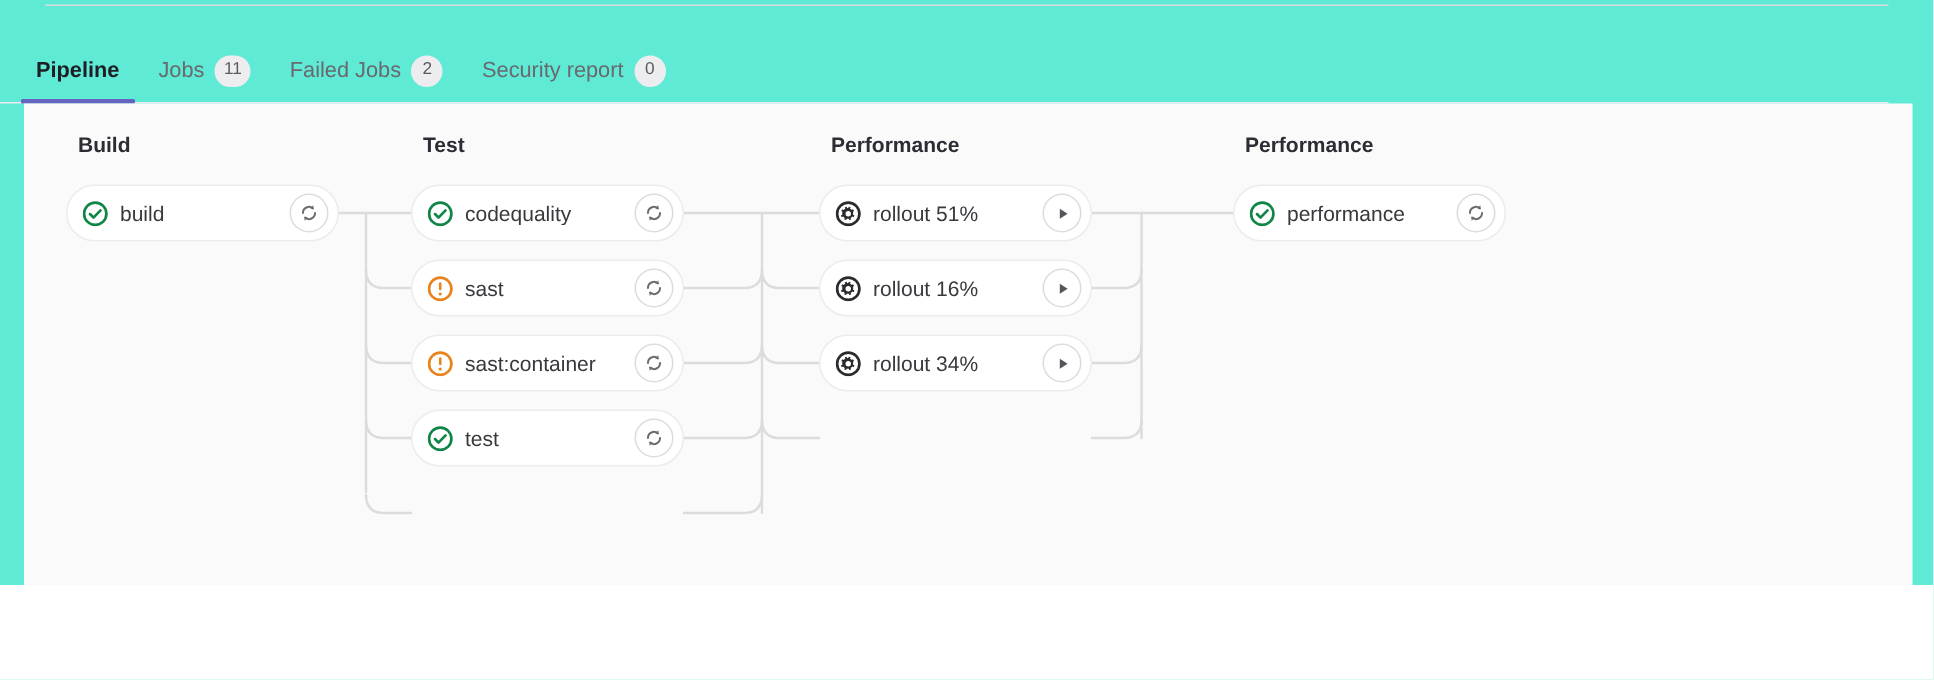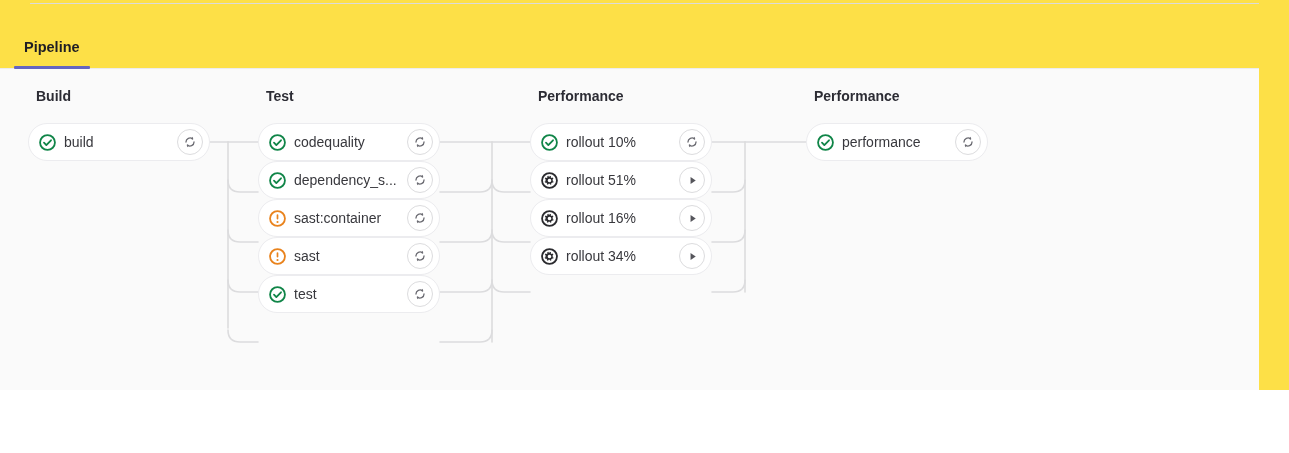--- a/index.html
+++ b/index.html
@@ -14,7 +14,7 @@
     width: 1289px;
     height: 453px;
     overflow: hidden;
-    background: #fde047;
+    background: #5eead4;
   }
 
   

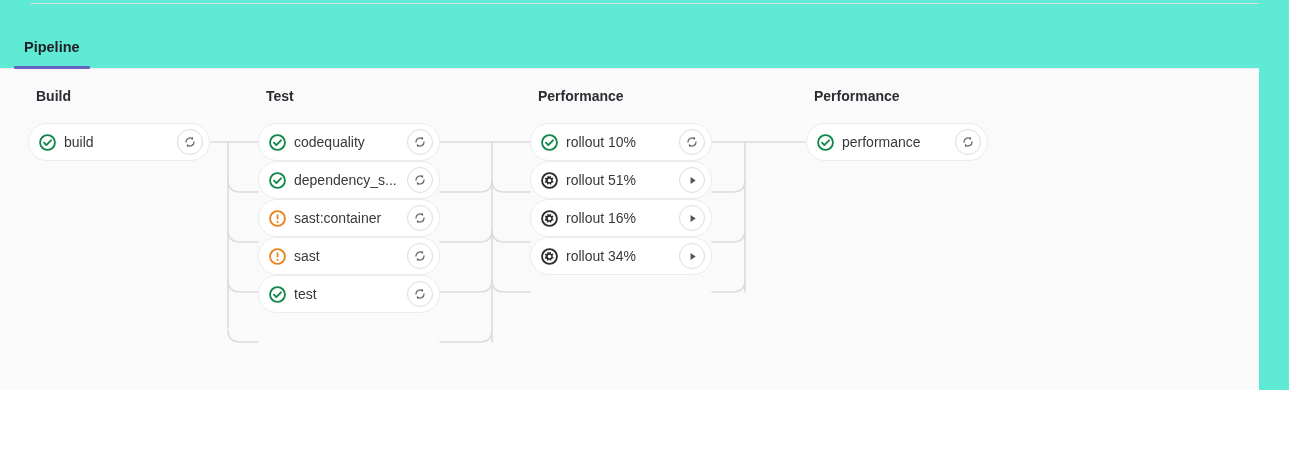--- a/index.html
+++ b/index.html
@@ -173,6 +173,10 @@
       <div class="tab active">
         <span class="tab-label">Pipeline</span>
       </div>
+      <div class="tab">
+        <span class="tab-label">Jobs</span>
+        <span class="badge">11</span>
+      </div>
     </div>
 
   <div class="pipeline">

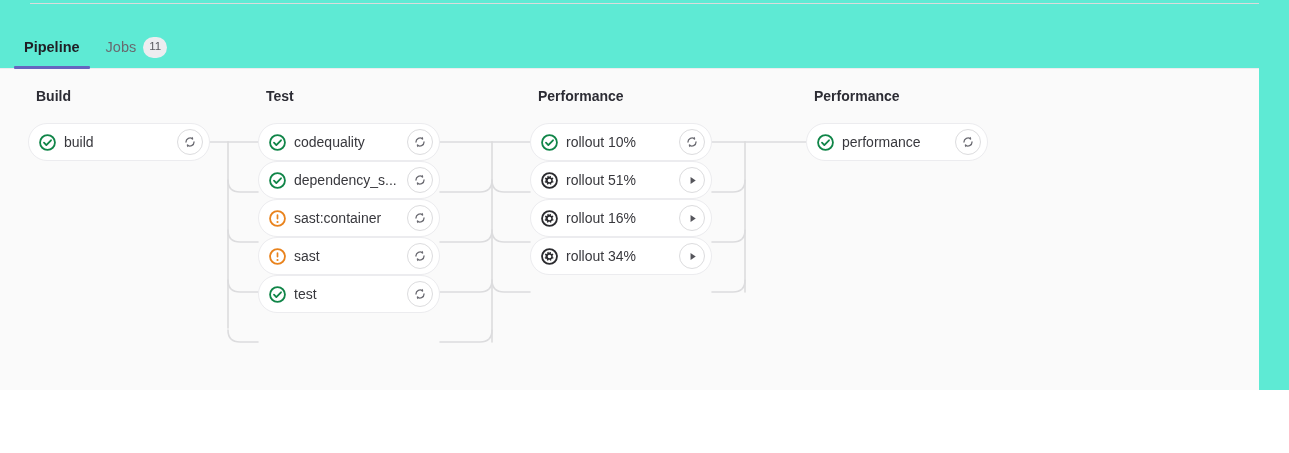--- a/index.html
+++ b/index.html
@@ -177,6 +177,10 @@
         <span class="tab-label">Jobs</span>
         <span class="badge">11</span>
       </div>
+      <div class="tab">
+        <span class="tab-label">Failed Jobs</span>
+        <span class="badge">2</span>
+      </div>
     </div>
 
   <div class="pipeline">

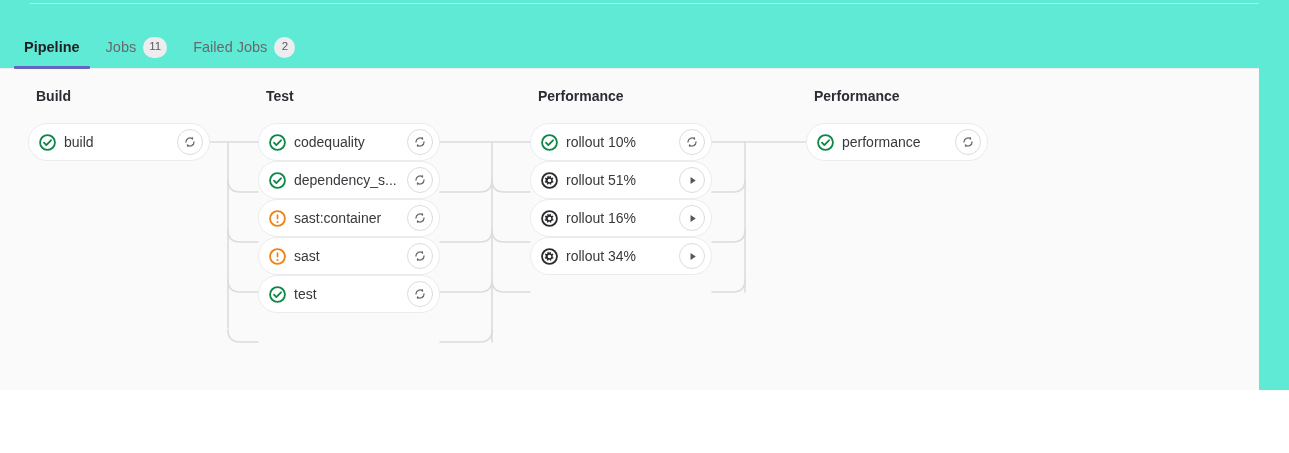--- a/index.html
+++ b/index.html
@@ -181,6 +181,10 @@
         <span class="tab-label">Failed Jobs</span>
         <span class="badge">2</span>
       </div>
+      <div class="tab">
+        <span class="tab-label">Security report</span>
+        <span class="badge">0</span>
+      </div>
     </div>
 
   <div class="pipeline">

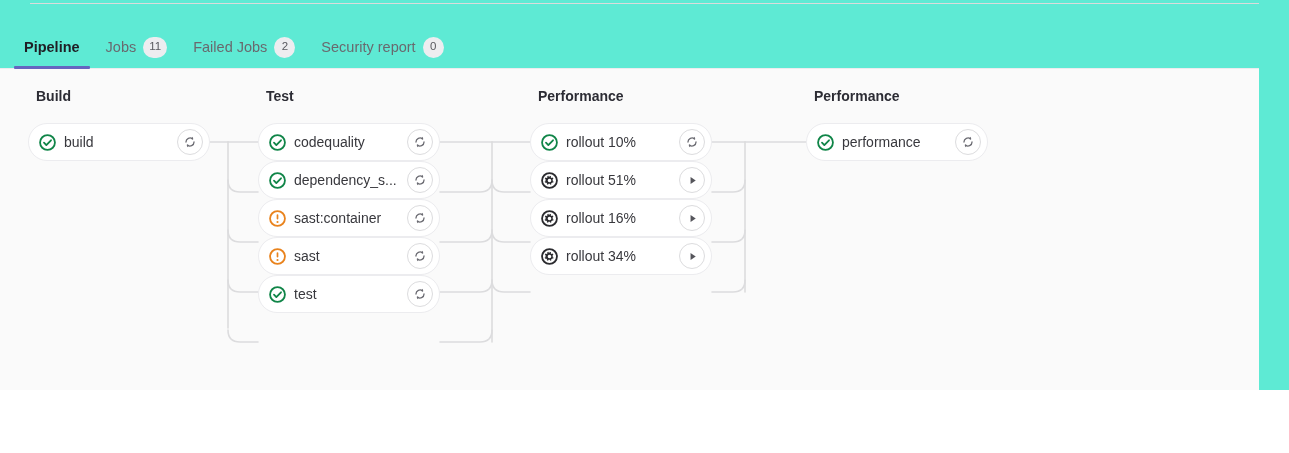--- a/index.html
+++ b/index.html
@@ -74,7 +74,7 @@
   
   .pipeline {
     position: absolute;
-    left: 0; top: 69px;
+    left: 16px; top: 69px;
     width: 1259px; height: 321px;
     background: #fafafa;
   }

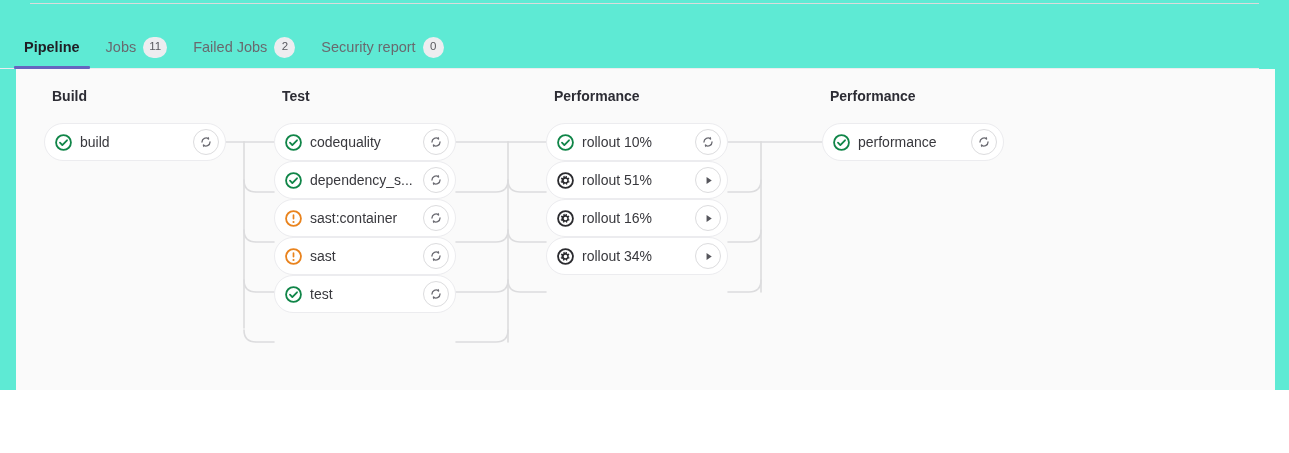--- a/index.html
+++ b/index.html
@@ -116,6 +116,7 @@
     align-items: center;
     width: 182px;
     height: 38px;
+    margin-bottom: 12px;
     padding: 0 6px 0 10px;
     background: #ffffff;
     border: 1px solid #ececef;

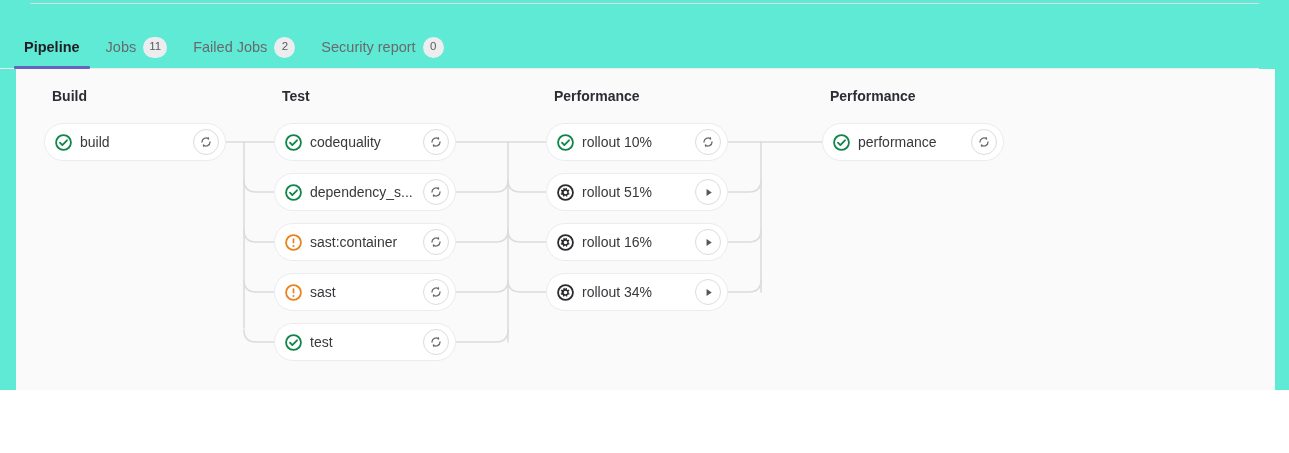--- a/index.html
+++ b/index.html
@@ -336,21 +336,6 @@
             <div class="jobs">
               <div class="job">
                 <svg width="17" height="17" viewBox="0 0 16 16" class="status-icon">
-                  <circle cx="8" cy="8" r="7" fill="none" stroke="#108548" stroke-width="1.7"></circle>
-                  <path d="M4.7 8.2 L6.9 10.4 L11.3 5.9" fill="none" stroke="#108548" stroke-width="1.7" stroke-linecap="round" stroke-linejoin="round"></path>
-                </svg>
-                <span class="job-name">rollout 10%</span>
-                <button class="action-btn">
-                  <svg width="14" height="14" viewBox="0 0 16 16">
-                    <path d="M12.6 8A4.6 4.6 0 0 1 5 11.5" fill="none" stroke="#6b6b72" stroke-width="1.5" stroke-linecap="round"></path>
-                    <path d="M3.4 8A4.6 4.6 0 0 1 11 4.5" fill="none" stroke="#6b6b72" stroke-width="1.5" stroke-linecap="round"></path>
-                    <path d="M11.3 2.1 L11.5 4.9 L8.8 4.6 Z" fill="#6b6b72"></path>
-                    <path d="M4.7 13.9 L4.5 11.1 L7.2 11.4 Z" fill="#6b6b72"></path>
-                  </svg>
-                </button>
-              </div>
-              <div class="job">
-                <svg width="17" height="17" viewBox="0 0 16 16" class="status-icon">
                   <circle cx="8" cy="8" r="7" fill="none" stroke="#2b2b2f" stroke-width="1.7"></circle>
                   <path fill="#2b2b2f" d="M8 4.4c-.26 0-.51.03-.75.08l-.2-.93-1.22.4.33.89c-.4.22-.76.52-1.04.88l-.78-.55-.75 1.06.8.52c-.12.32-.19.67-.19 1.03 0 .3.05.58.13.85l-.9.32.44 1.2.88-.36c.27.38.62.7 1.03.93l-.3.9 1.23.37.24-.92c.23.05.46.08.7.08s.47-.03.7-.08l.24.92 1.23-.37-.3-.9c.41-.23.76-.55 1.03-.93l.88.36.44-1.2-.9-.32c.08-.27.13-.55.13-.85 0-.36-.07-.71-.19-1.03l.8-.52-.75-1.06-.78.55a3.6 3.6 0 0 0-1.04-.88l.33-.89-1.22-.4-.2.93A3.7 3.7 0 0 0 8 4.4zm0 1.9a1.7 1.7 0 1 1 0 3.4 1.7 1.7 0 0 1 0-3.4z"></path>
                 </svg>

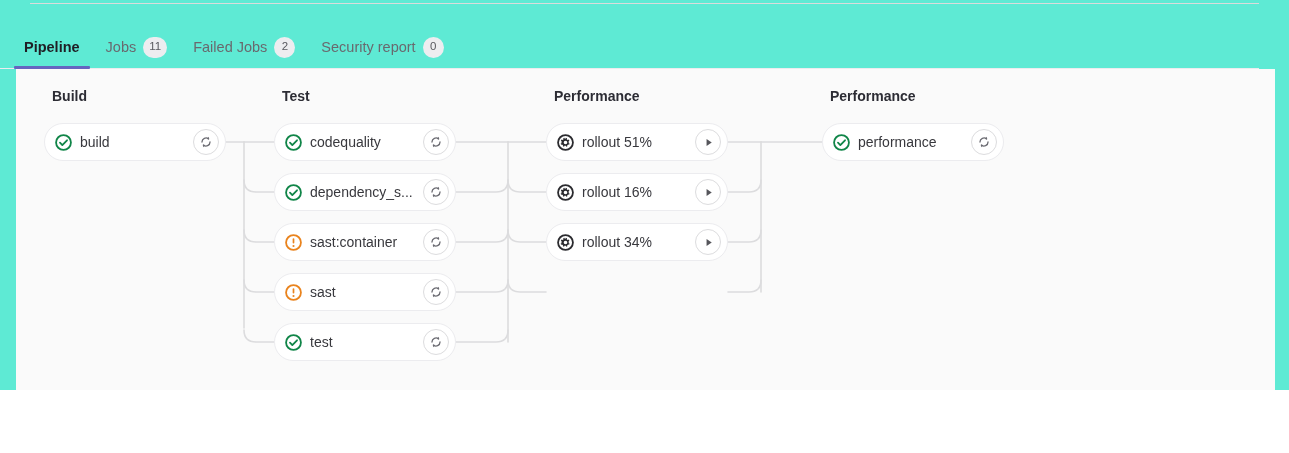--- a/index.html
+++ b/index.html
@@ -269,21 +269,6 @@
               </div>
               <div class="job">
                 <svg width="17" height="17" viewBox="0 0 16 16" class="status-icon">
-                  <circle cx="8" cy="8" r="7" fill="none" stroke="#108548" stroke-width="1.7"></circle>
-                  <path d="M4.7 8.2 L6.9 10.4 L11.3 5.9" fill="none" stroke="#108548" stroke-width="1.7" stroke-linecap="round" stroke-linejoin="round"></path>
-                </svg>
-                <span class="job-name">dependency_s...</span>
-                <button class="action-btn">
-                  <svg width="14" height="14" viewBox="0 0 16 16">
-                    <path d="M12.6 8A4.6 4.6 0 0 1 5 11.5" fill="none" stroke="#6b6b72" stroke-width="1.5" stroke-linecap="round"></path>
-                    <path d="M3.4 8A4.6 4.6 0 0 1 11 4.5" fill="none" stroke="#6b6b72" stroke-width="1.5" stroke-linecap="round"></path>
-                    <path d="M11.3 2.1 L11.5 4.9 L8.8 4.6 Z" fill="#6b6b72"></path>
-                    <path d="M4.7 13.9 L4.5 11.1 L7.2 11.4 Z" fill="#6b6b72"></path>
-                  </svg>
-                </button>
-              </div>
-              <div class="job">
-                <svg width="17" height="17" viewBox="0 0 16 16" class="status-icon">
                   <circle cx="8" cy="8" r="7" fill="none" stroke="#e9831d" stroke-width="1.7"></circle>
                   <rect x="7.2" y="3.9" width="1.6" height="5" rx="0.8" fill="#e9831d"></rect>
                   <circle cx="8" cy="11.3" r="1" fill="#e9831d"></circle>

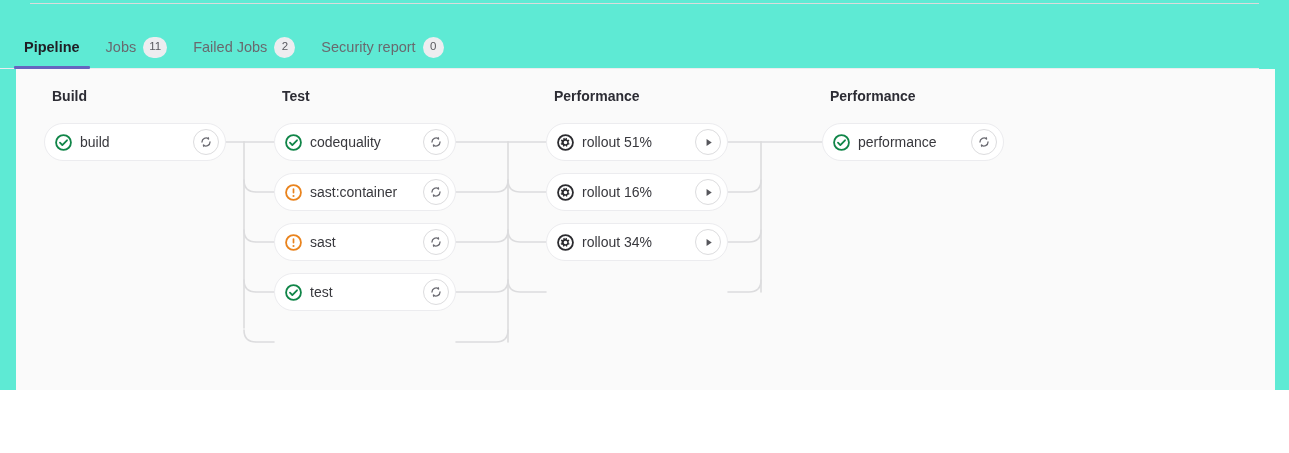--- a/index.html
+++ b/index.html
@@ -273,7 +273,7 @@
                   <rect x="7.2" y="3.9" width="1.6" height="5" rx="0.8" fill="#e9831d"></rect>
                   <circle cx="8" cy="11.3" r="1" fill="#e9831d"></circle>
                 </svg>
-                <span class="job-name">sast:container</span>
+                <span class="job-name">sast</span>
                 <button class="action-btn">
                   <svg width="14" height="14" viewBox="0 0 16 16">
                     <path d="M12.6 8A4.6 4.6 0 0 1 5 11.5" fill="none" stroke="#6b6b72" stroke-width="1.5" stroke-linecap="round"></path>
@@ -289,7 +289,7 @@
                   <rect x="7.2" y="3.9" width="1.6" height="5" rx="0.8" fill="#e9831d"></rect>
                   <circle cx="8" cy="11.3" r="1" fill="#e9831d"></circle>
                 </svg>
-                <span class="job-name">sast</span>
+                <span class="job-name">sast:container</span>
                 <button class="action-btn">
                   <svg width="14" height="14" viewBox="0 0 16 16">
                     <path d="M12.6 8A4.6 4.6 0 0 1 5 11.5" fill="none" stroke="#6b6b72" stroke-width="1.5" stroke-linecap="round"></path>

